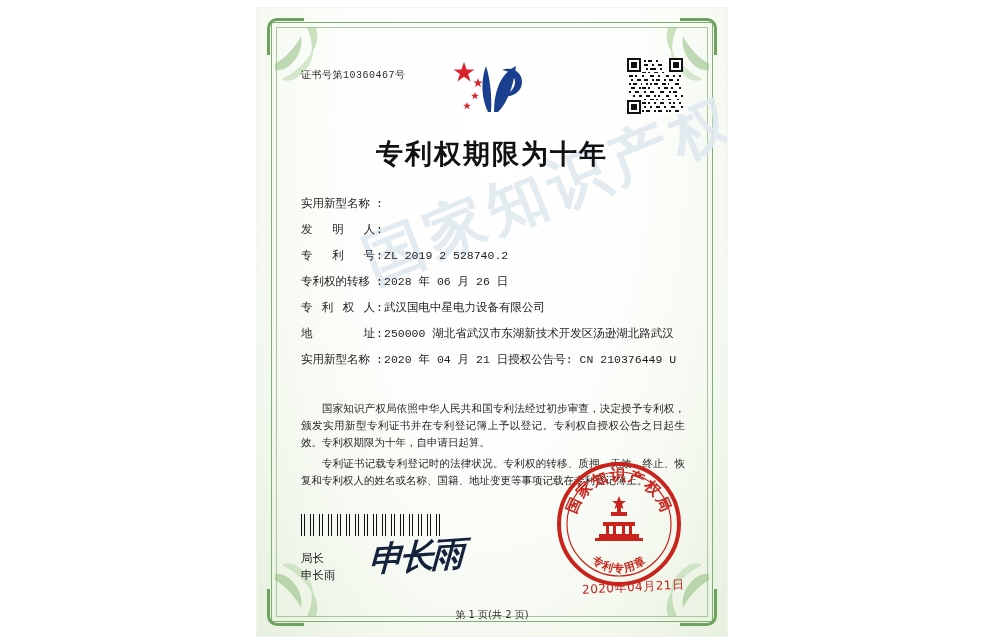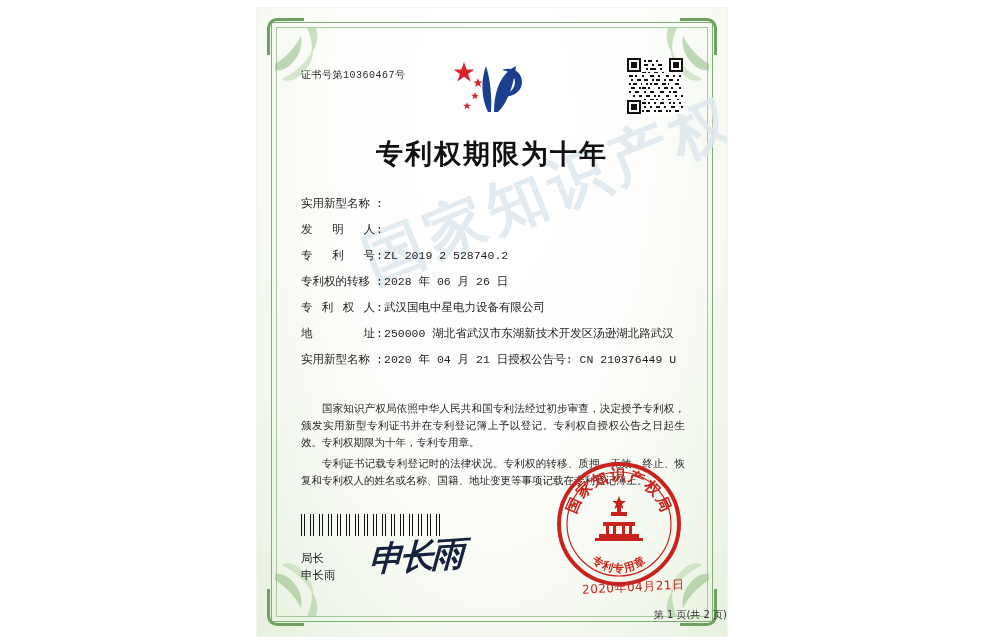--- a/index.html
+++ b/index.html
@@ -494,7 +494,7 @@
     </div>
 
     <div class="paragraphs">
-      <p>国家知识产权局依照中华人民共和国专利法经过初步审查，决定授予专利权，颁发实用新型专利证书并在专利登记簿上予以登记。专利权自授权公告之日起生效。专利权期限为十年，专利专用章。</p>
+      <p>国家知识产权局依照中华人民共和国专利法经过初步审查，决定授予专利权，颁发实用新型专利证书并在专利登记簿上予以登记。专利权自授权公告之日起生效。专利权期限为十年，自申请日起算。</p>
       <p>专利证书记载专利登记时的法律状况。专利权的转移、质押、无效、终止、恢复和专利权人的姓名或名称、国籍、地址变更等事项记载在专利登记簿上。</p>
     </div>
 

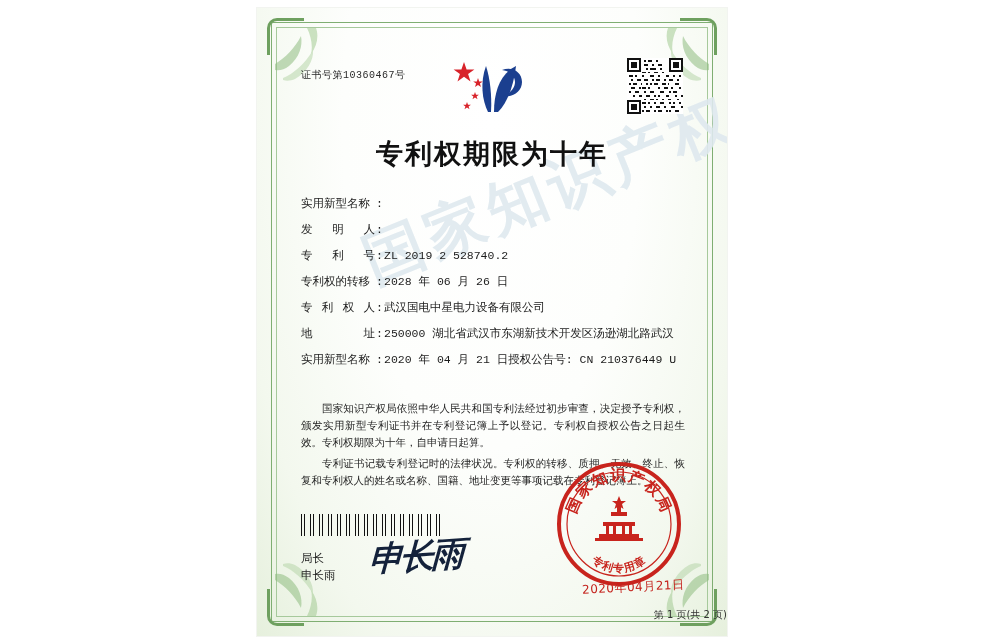--- a/index.html
+++ b/index.html
@@ -261,7 +261,7 @@
     left: 0;
     right: 0;
     bottom: 14px;
-    text-align: right;
+    text-align: center;
     font-size: 10px;
     color: #333;
     font-family: "DejaVu Sans", sans-serif;

